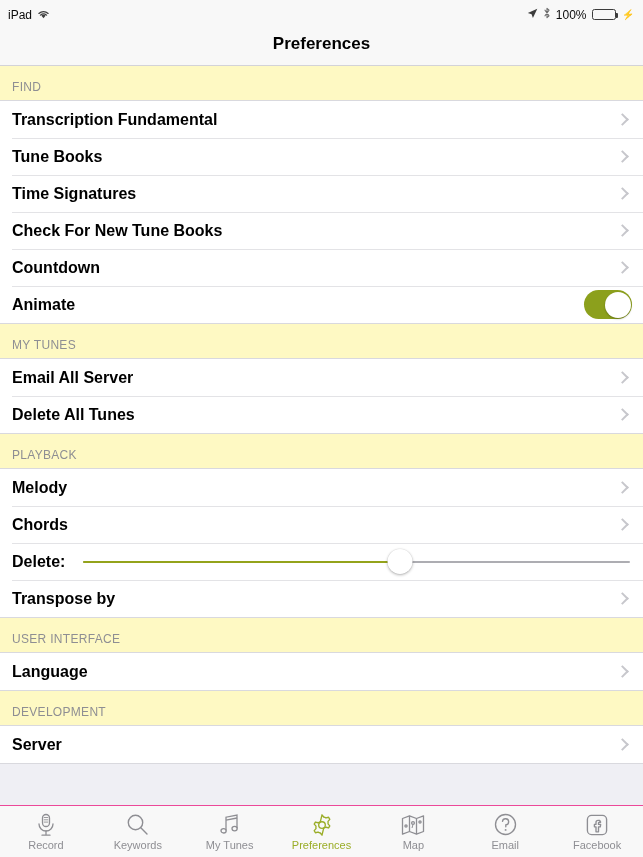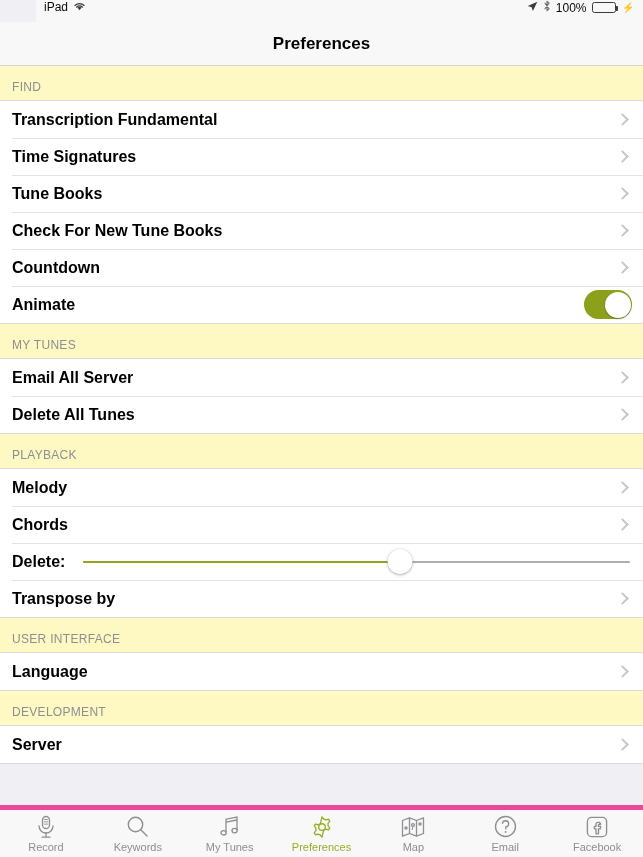--- a/index.html
+++ b/index.html
@@ -15,8 +15,8 @@
   
   .statusbar {
     height:22px; background:#f8f8f8;
-    display:flex; align-items:flex-start; justify-content:space-between;
-    padding:0 8px; font-size:12px; color:#0b0b0b; flex:0 0 22px;margin-left:36px;
+    display:flex; align-items:flex-end; justify-content:space-between;
+    padding:0 8px; font-size:12px; color:#0b0b0b; flex:0 0 22px;
   }
   .sb-left, .sb-right { display:flex; align-items:center; gap:5px; }
   .sb-center { position:absolute; left:0; right:0; text-align:center; font-size:12px; font-weight:600; color:#0b0b0b; pointer-events:none; }

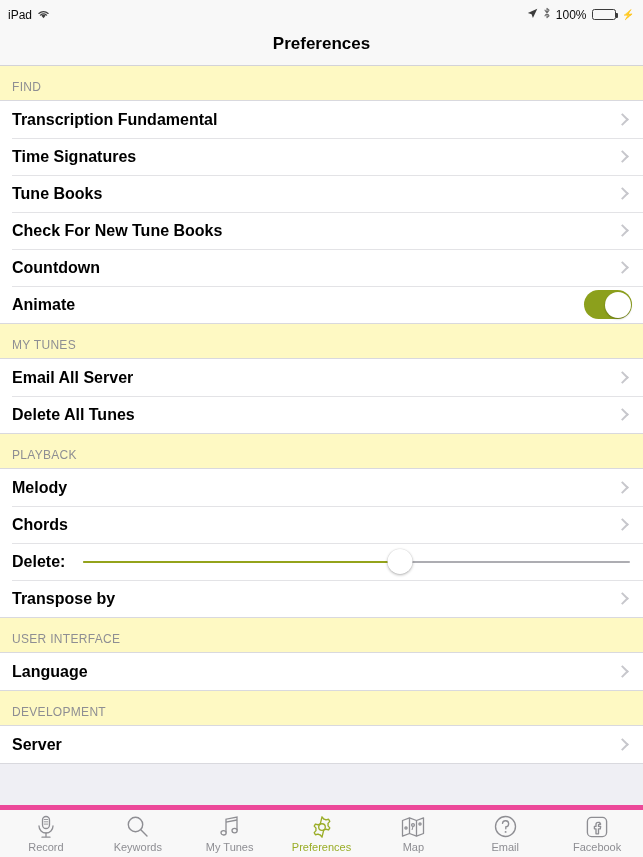--- a/index.html
+++ b/index.html
@@ -131,12 +131,12 @@
           <div class="chevron"></div>
         </div>
         <div class="row">
+          <div class="row-label">Tune Books</div>
+          <div class="row-spacer"></div>
+          <div class="chevron"></div>
+        </div>
+        <div class="row">
           <div class="row-label">Time Signatures</div>
-          <div class="row-spacer"></div>
-          <div class="chevron"></div>
-        </div>
-        <div class="row">
-          <div class="row-label">Tune Books</div>
           <div class="row-spacer"></div>
           <div class="chevron"></div>
         </div>

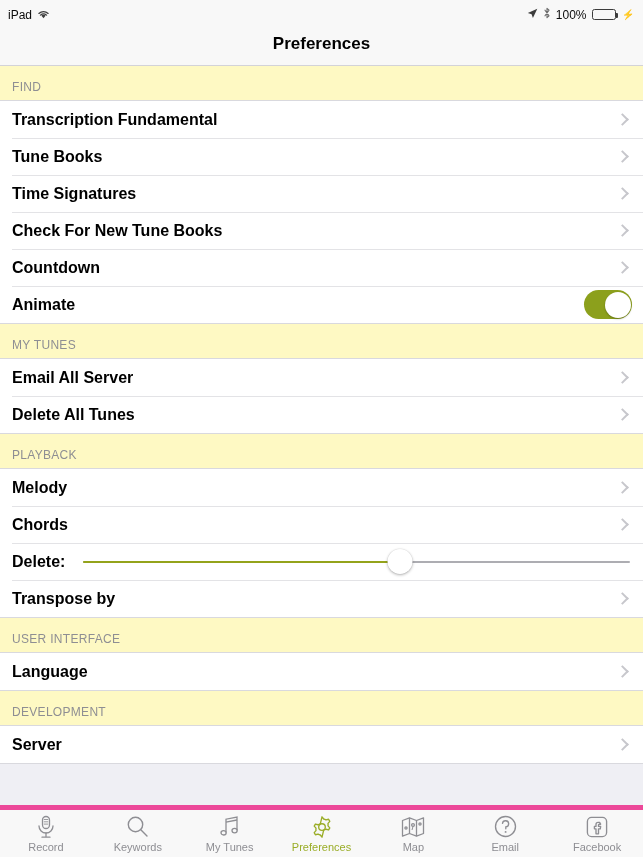--- a/index.html
+++ b/index.html
@@ -77,7 +77,7 @@
   
   .tabbar {
     height:52px; flex:0 0 52px; background:#f8f8f8;
-    border-top:5px solid #ec4899; display:flex; align-items:stretch;
+    border-top:1px solid #ec4899; display:flex; align-items:stretch;
   }
   .tab { flex:1 1 0; display:flex; flex-direction:column; align-items:center; justify-content:center; gap:2px; color:#8e8e93; }
   .tab .tab-icon { height:25px; display:flex; align-items:center; justify-content:center; }

